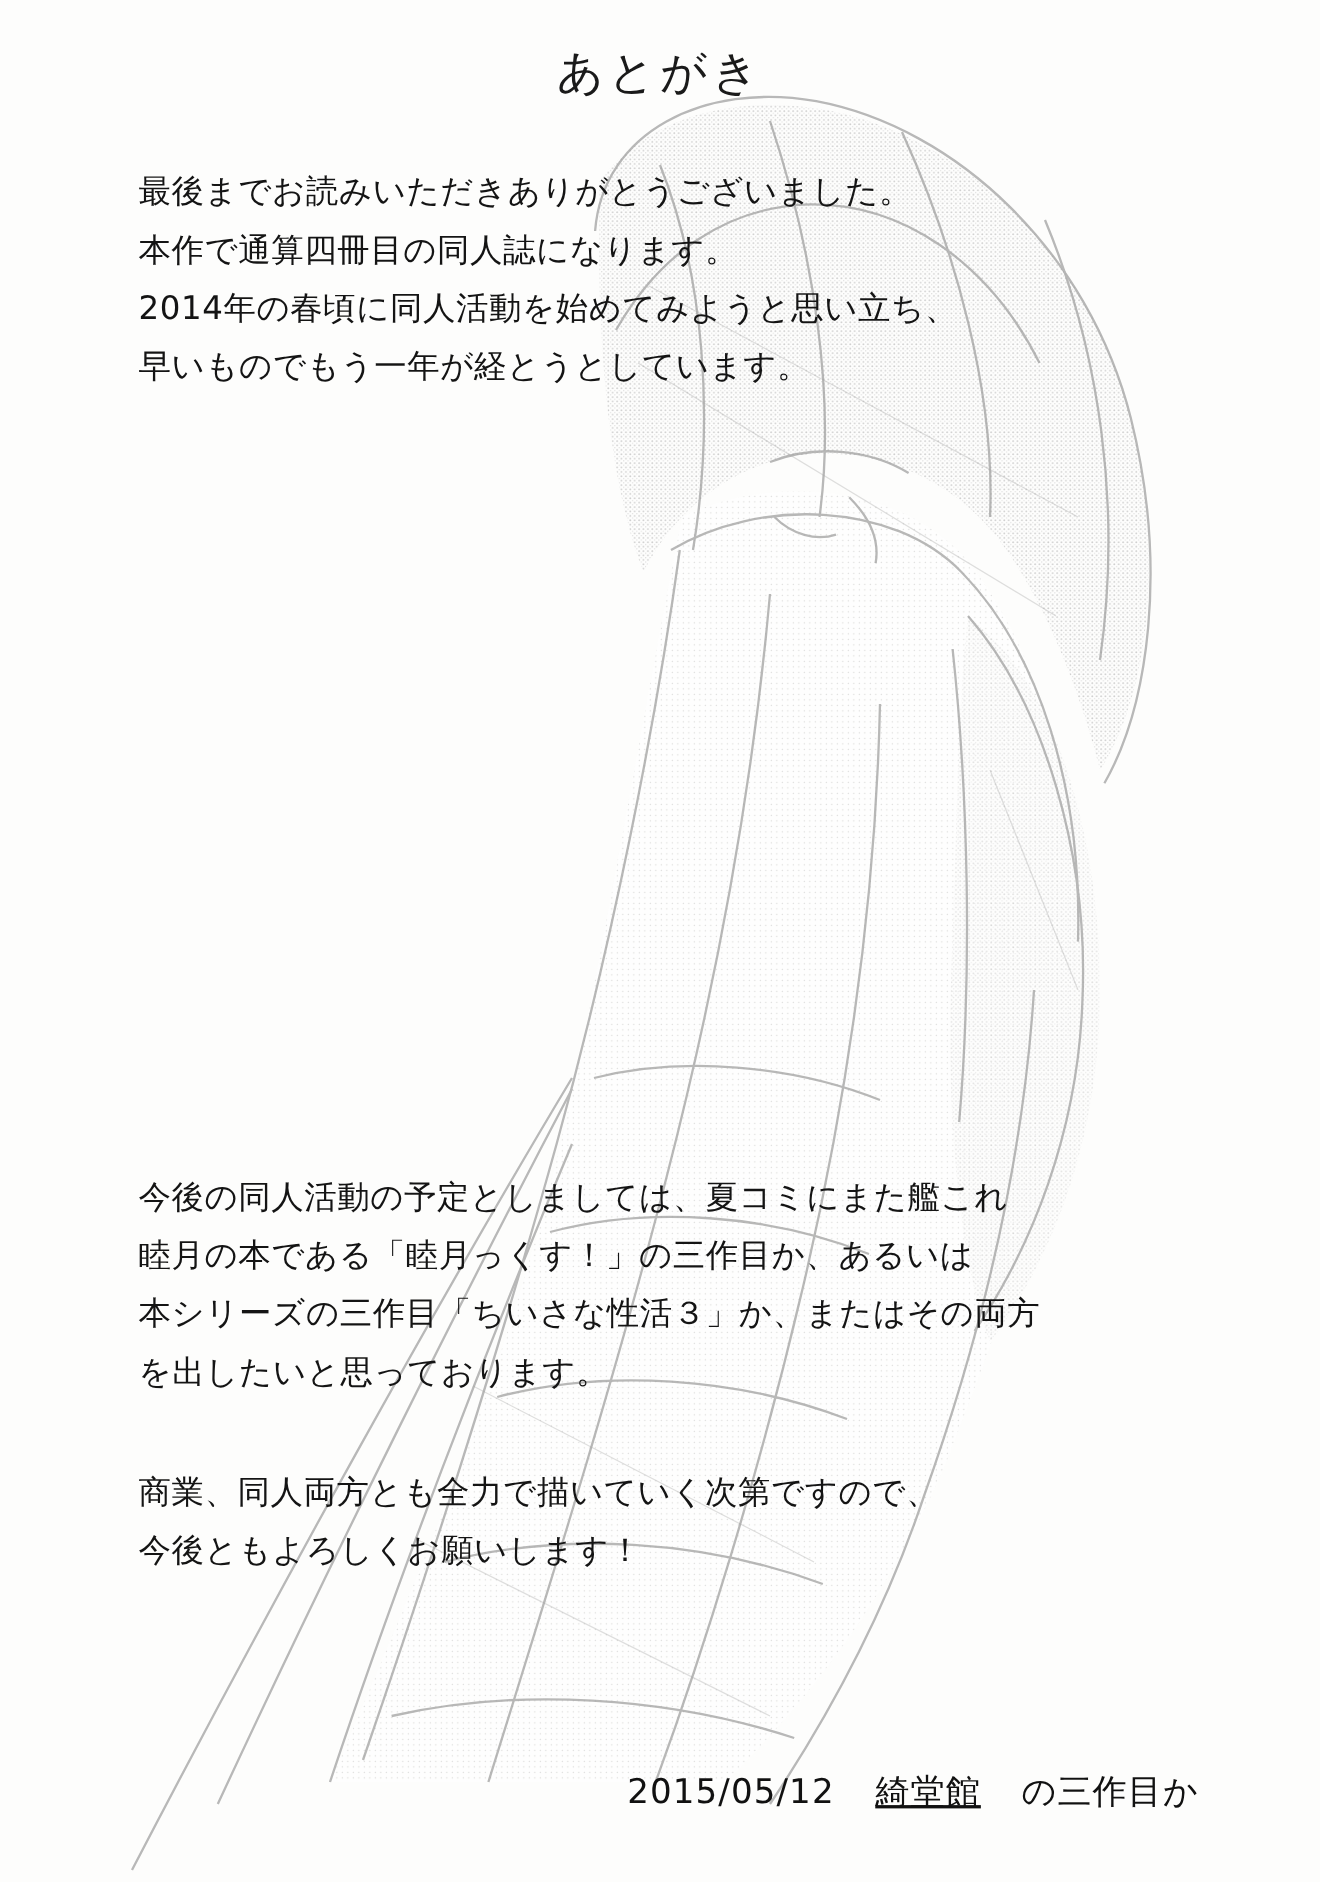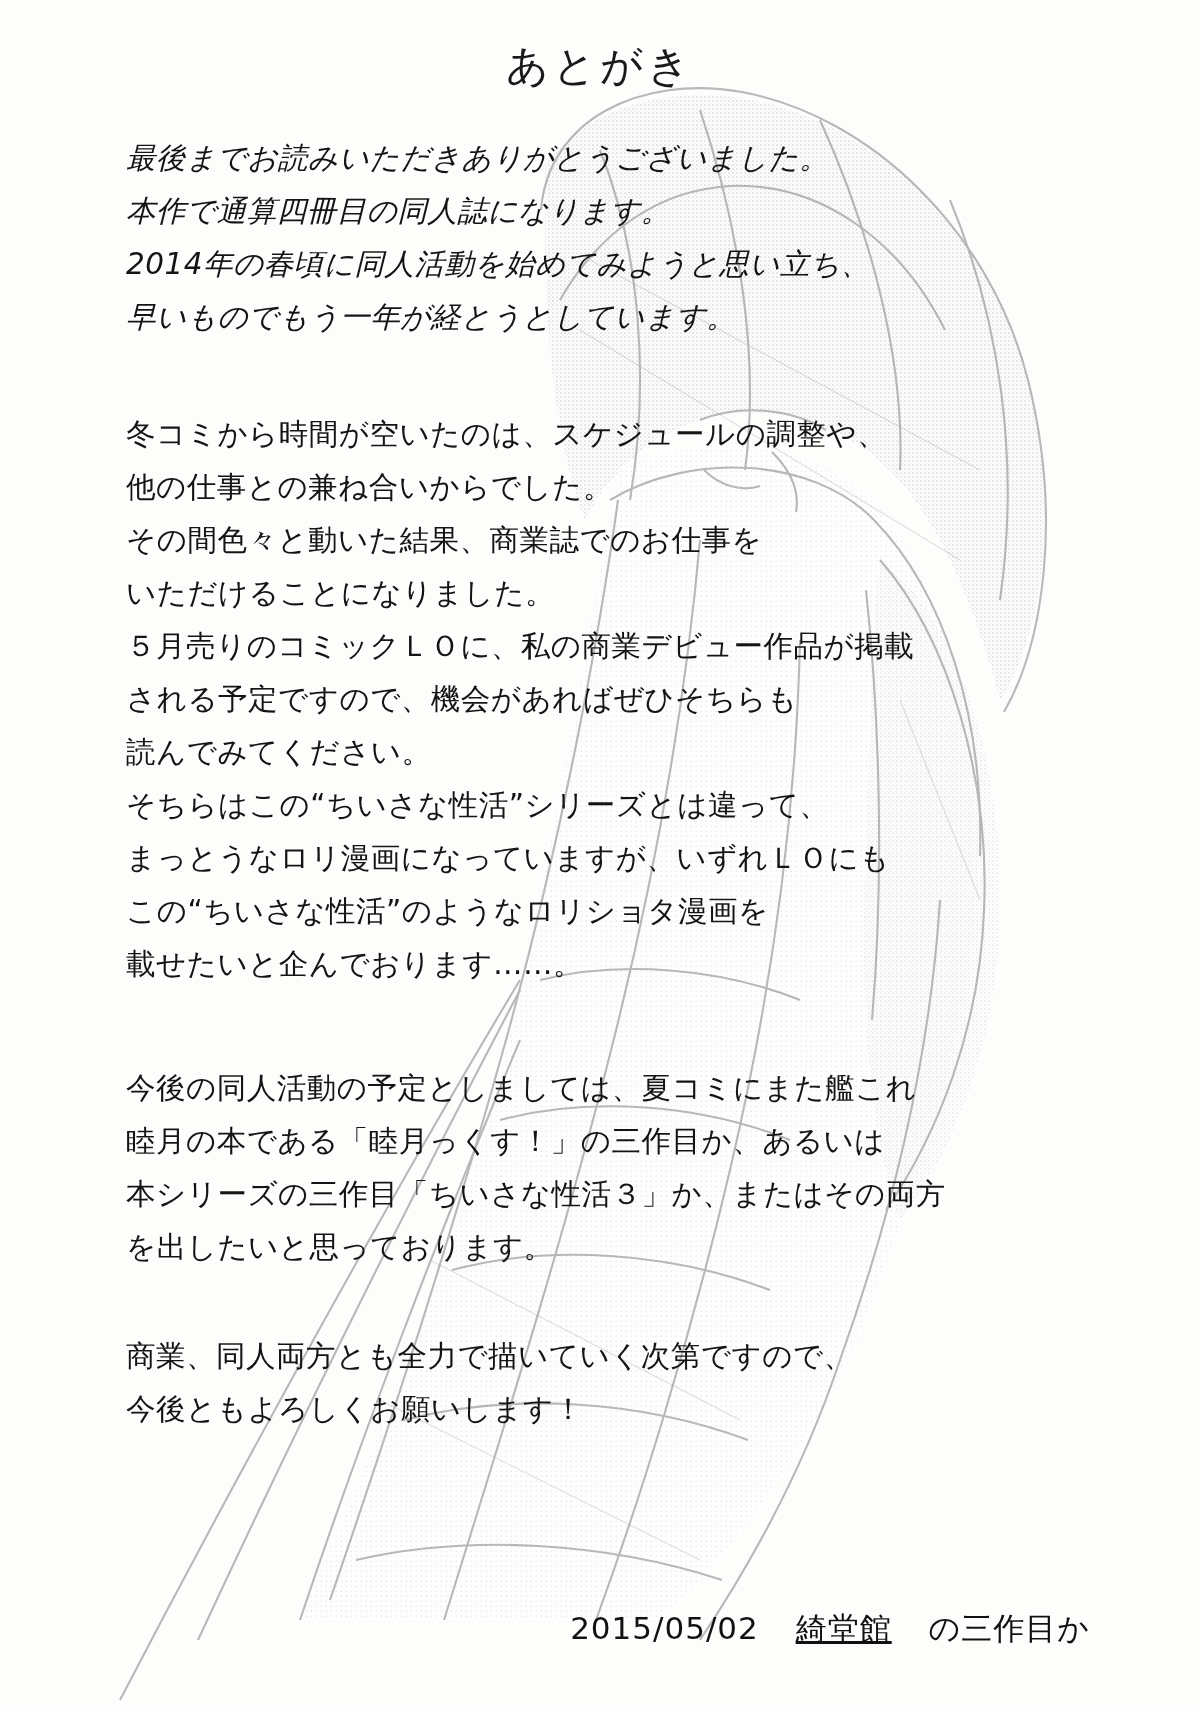--- a/index.html
+++ b/index.html
@@ -65,7 +65,7 @@
     white-space: pre-line;
     font-family: "DejaVu Sans", sans-serif;
   }
-  .p1 { top: 132px; font-style: italic; }
+  .p1 { top: 148px; }
   .p2 { top: 408px; }
   .p3 { top: 1062px; }
   .p4 { top: 1330px; }

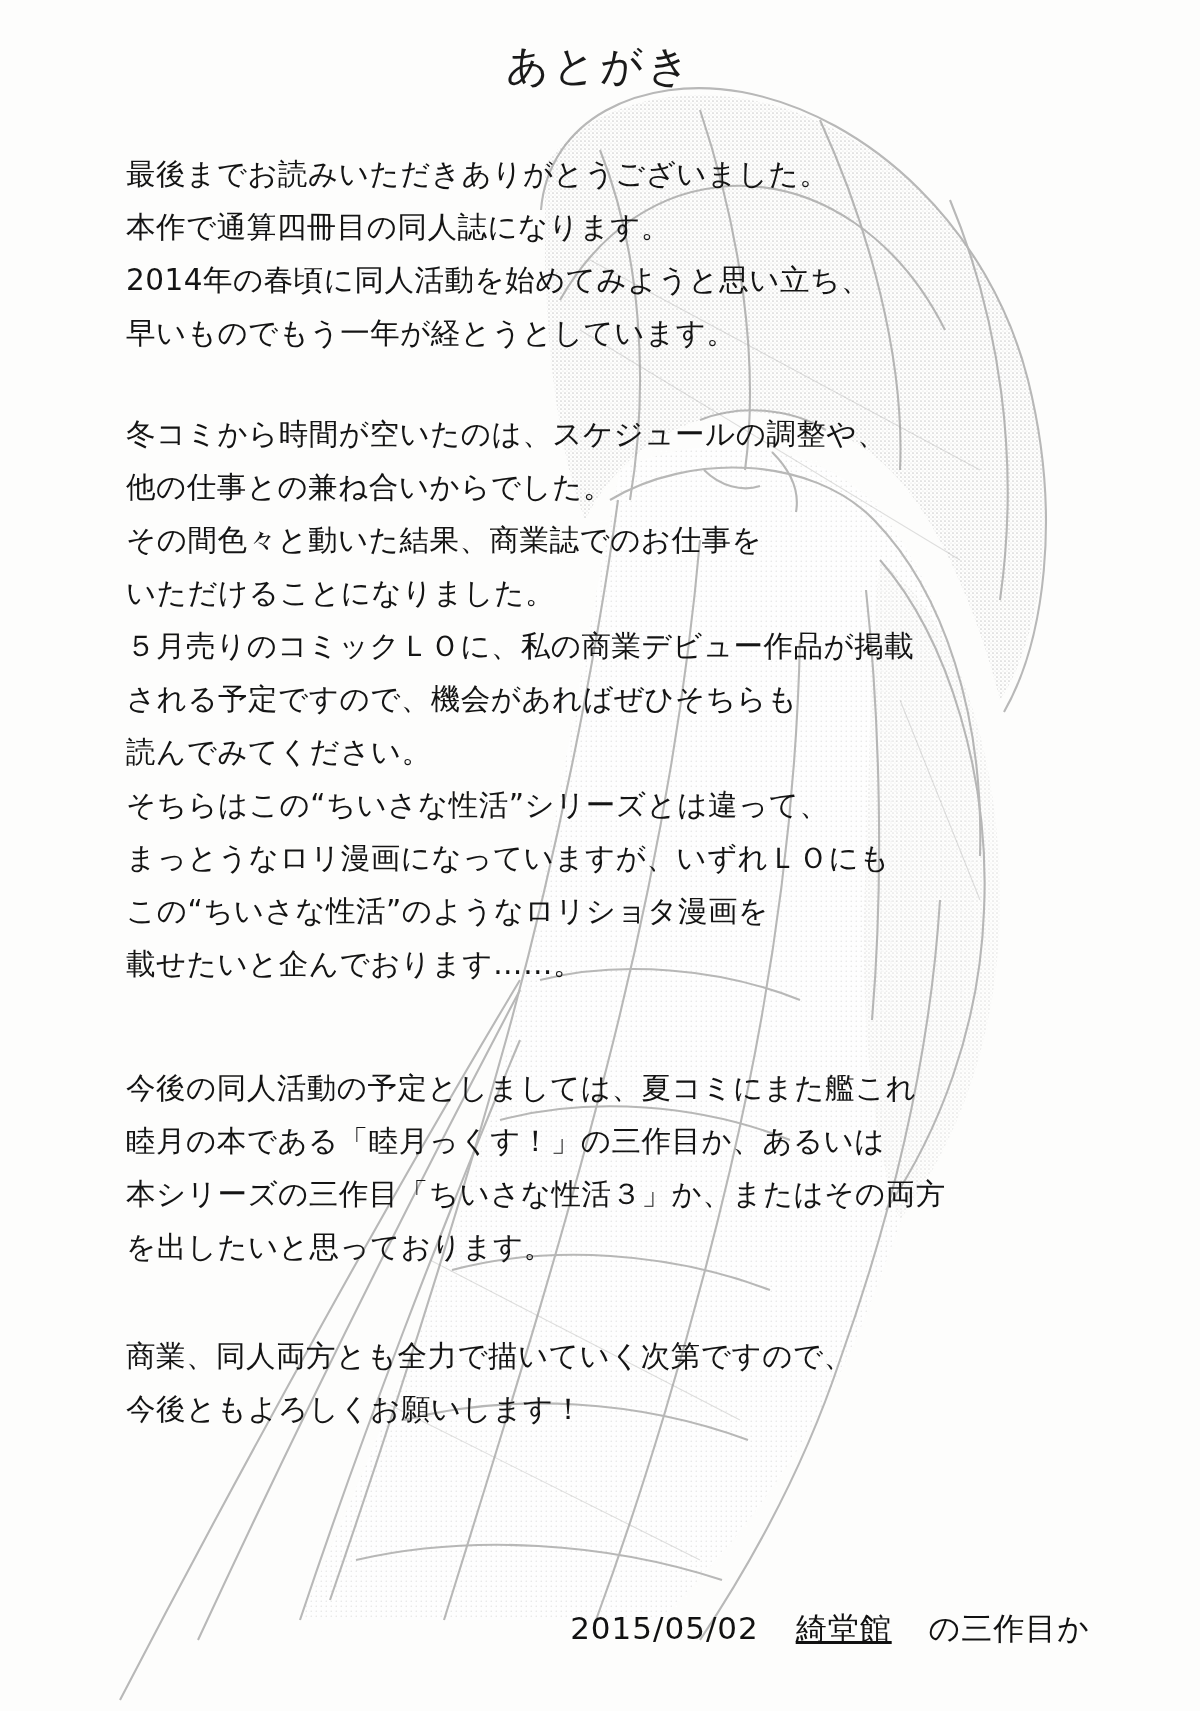--- a/index.html
+++ b/index.html
@@ -178,17 +178,6 @@
 本作で通算四冊目の同人誌になります。
 2014年の春頃に同人活動を始めてみようと思い立ち、
 早いものでもう一年が経とうとしています。</div>
-    <div class="body-block p2">冬コミから時間が空いたのは、スケジュールの調整や、
-他の仕事との兼ね合いからでした。
-その間色々と動いた結果、商業誌でのお仕事を
-いただけることになりました。
-５月売りのコミックＬＯに、私の商業デビュー作品が掲載
-される予定ですので、機会があればぜひそちらも
-読んでみてください。
-そちらはこの“ちいさな性活”シリーズとは違って、
-まっとうなロリ漫画になっていますが、いずれＬＯにも
-この“ちいさな性活”のようなロリショタ漫画を
-載せたいと企んでおります……。</div>
     <div class="body-block p3">今後の同人活動の予定としましては、夏コミにまた艦これ
 睦月の本である「睦月っくす！」の三作目か、あるいは
 本シリーズの三作目「ちいさな性活３」か、またはその両方

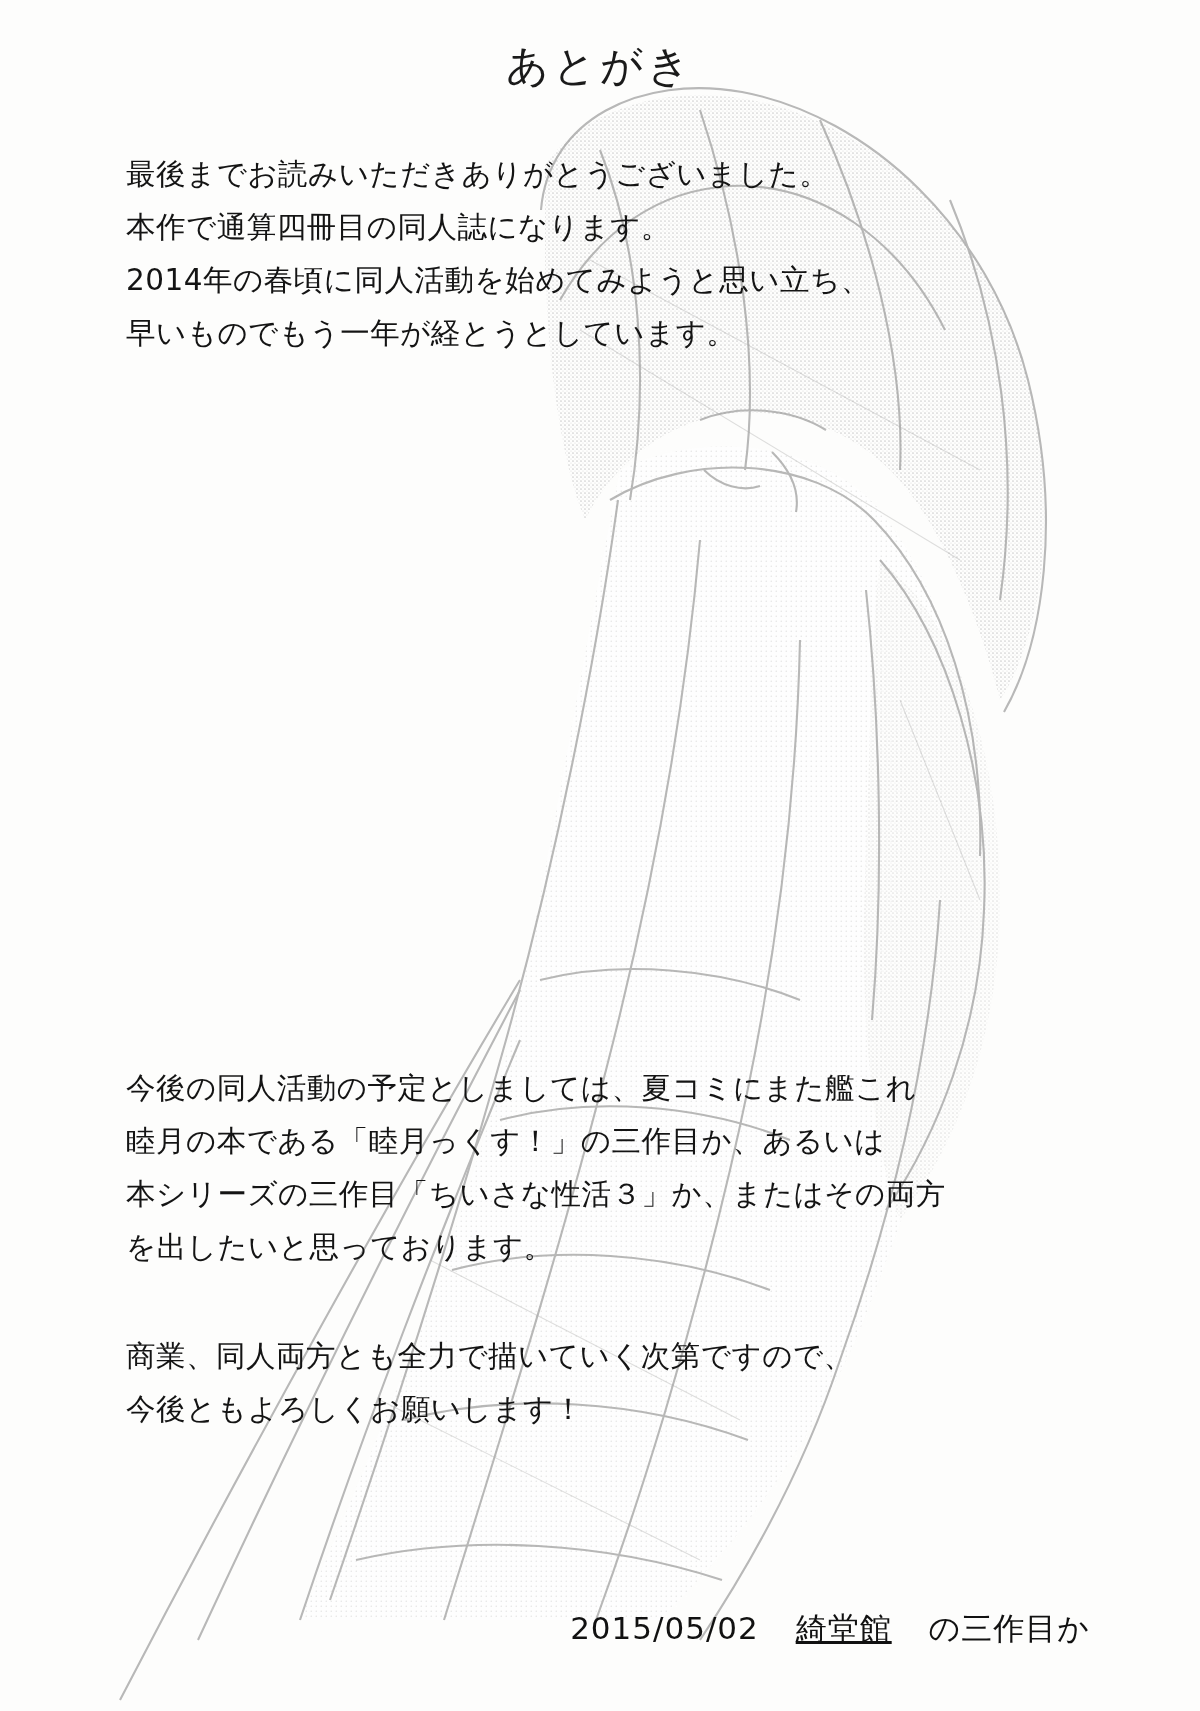--- a/index.html
+++ b/index.html
@@ -186,7 +186,7 @@
 今後ともよろしくお願いします！</div>
 
     <div class="signature">
-      <span class="sig-date">2015/05/02</span>
+      <span class="sig-date">2015/05/12</span>
       <span class="sig-circle">綺堂館</span>
       <span class="sig-author">の三作目か</span>
     </div>

